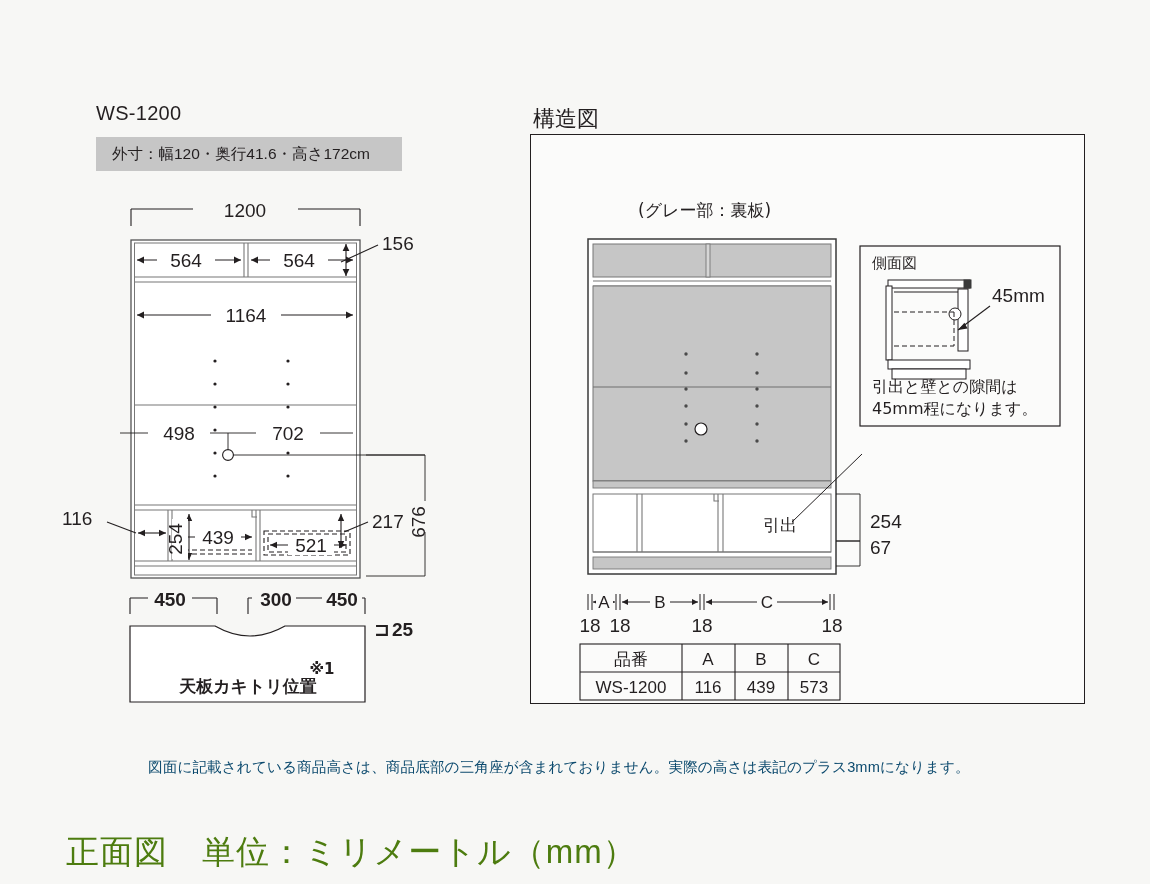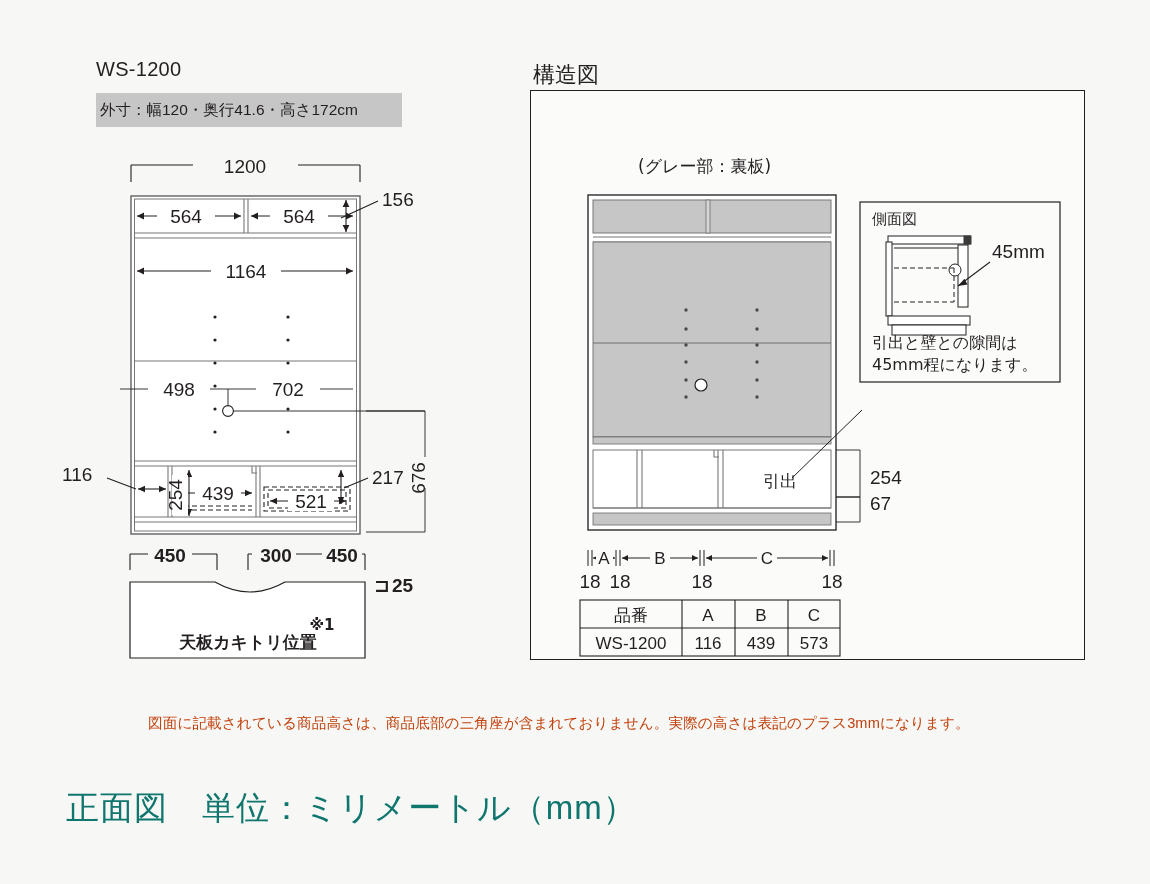--- a/index.html
+++ b/index.html
@@ -6,7 +6,7 @@
   body{width:1150px;height:884px;overflow:hidden;
        font-family:"Liberation Sans","DejaVu Sans",sans-serif;color:#231f20;}
   .page{position:relative;width:1150px;height:884px;}
-  .abs{position:absolute;}
+  .abs{position:absolute;margin-top:44px;}
   #model-label{left:96px;top:58px;font-size:20px;letter-spacing:.3px;}
   #spec-chip{left:96px;top:93px;width:306px;height:34px;background:#c6c6c6;
              display:flex;align-items:center;padding-left:4px;box-sizing:border-box;

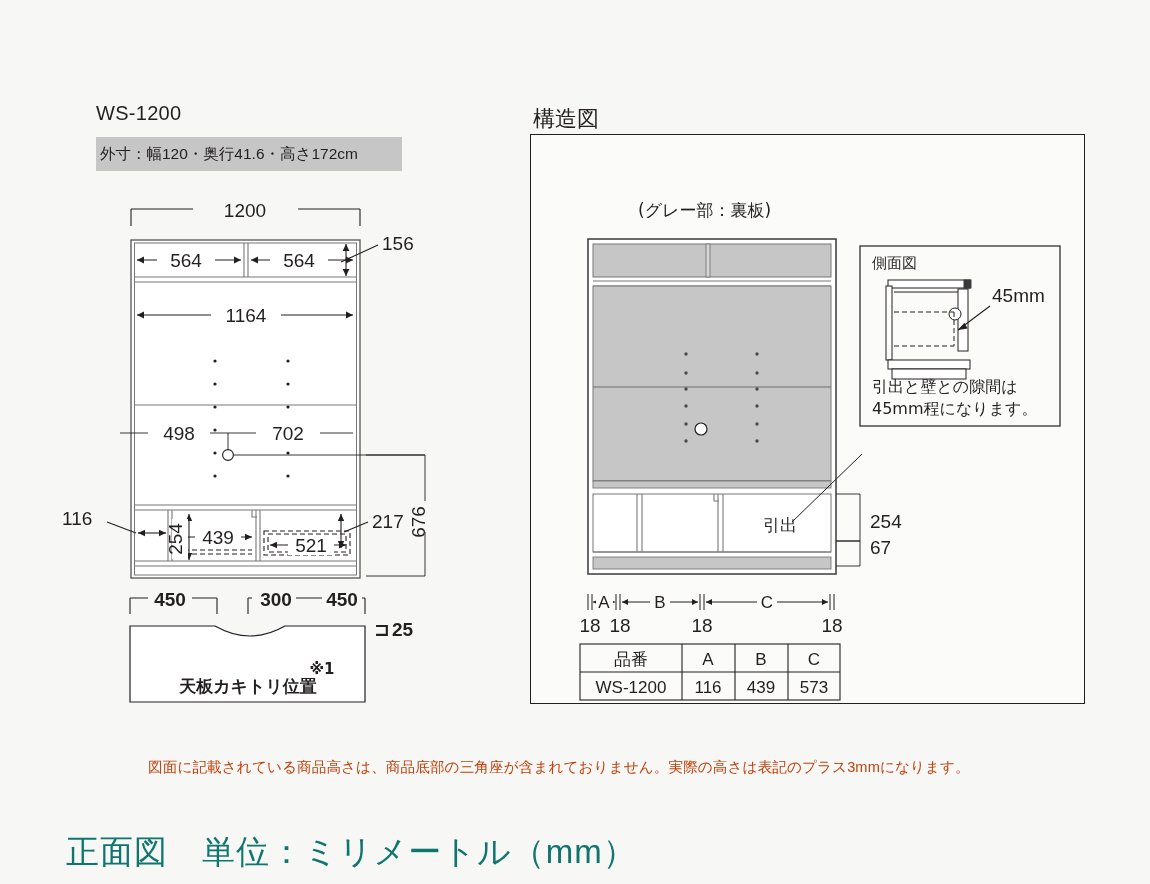--- a/index.html
+++ b/index.html
@@ -9,7 +9,7 @@
   .abs{position:absolute;margin-top:44px;}
   #model-label{left:96px;top:58px;font-size:20px;letter-spacing:.3px;}
   #spec-chip{left:96px;top:93px;width:306px;height:34px;background:#c6c6c6;
-             display:flex;align-items:center;padding-left:4px;box-sizing:border-box;
+             display:flex;align-items:center;padding-left:16px;box-sizing:border-box;
              font-size:15.5px;}
   #struct-label{left:533px;top:60px;font-size:22px;}
   #struct-frame{left:530px;top:90px;width:555px;height:570px;

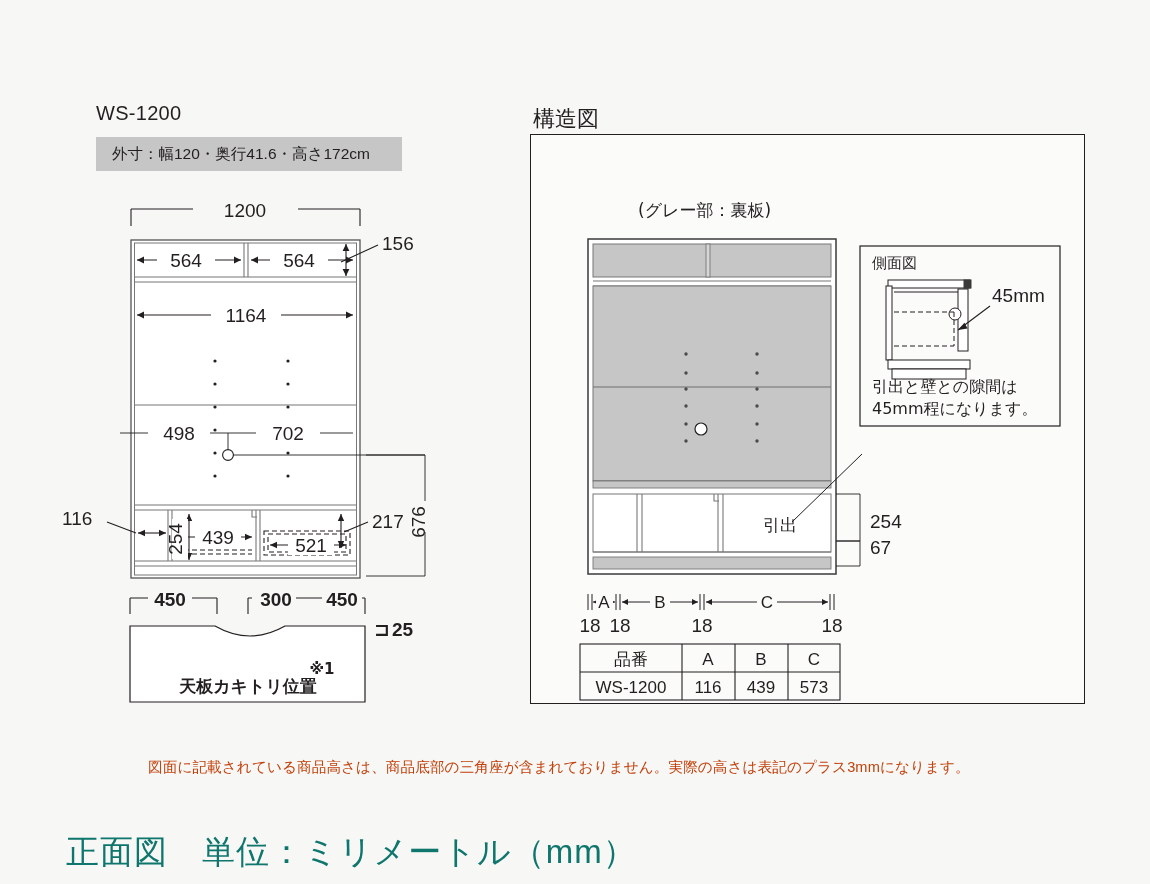--- a/index.html
+++ b/index.html
@@ -14,7 +14,7 @@
   #struct-label{left:533px;top:60px;font-size:22px;}
   #struct-frame{left:530px;top:90px;width:555px;height:570px;
                 border:1.6px solid #231f20;background:#fbfbfa;box-sizing:border-box;}
-  #note-caption{left:148px;top:714px;font-size:14.6px;letter-spacing:.1px;color:#c2410c;}
+  #note-caption{left:148px;top:714px;font-size:14.6px;letter-spacing:.1px;color:#0c4a6e;}
   #main-title{left:66px;top:786px;font-size:33px;letter-spacing:1px;color:#0f766e;}
   svg{display:block;overflow:visible;}
   text{font-family:"Liberation Sans","DejaVu Sans",sans-serif;fill:#231f20;}

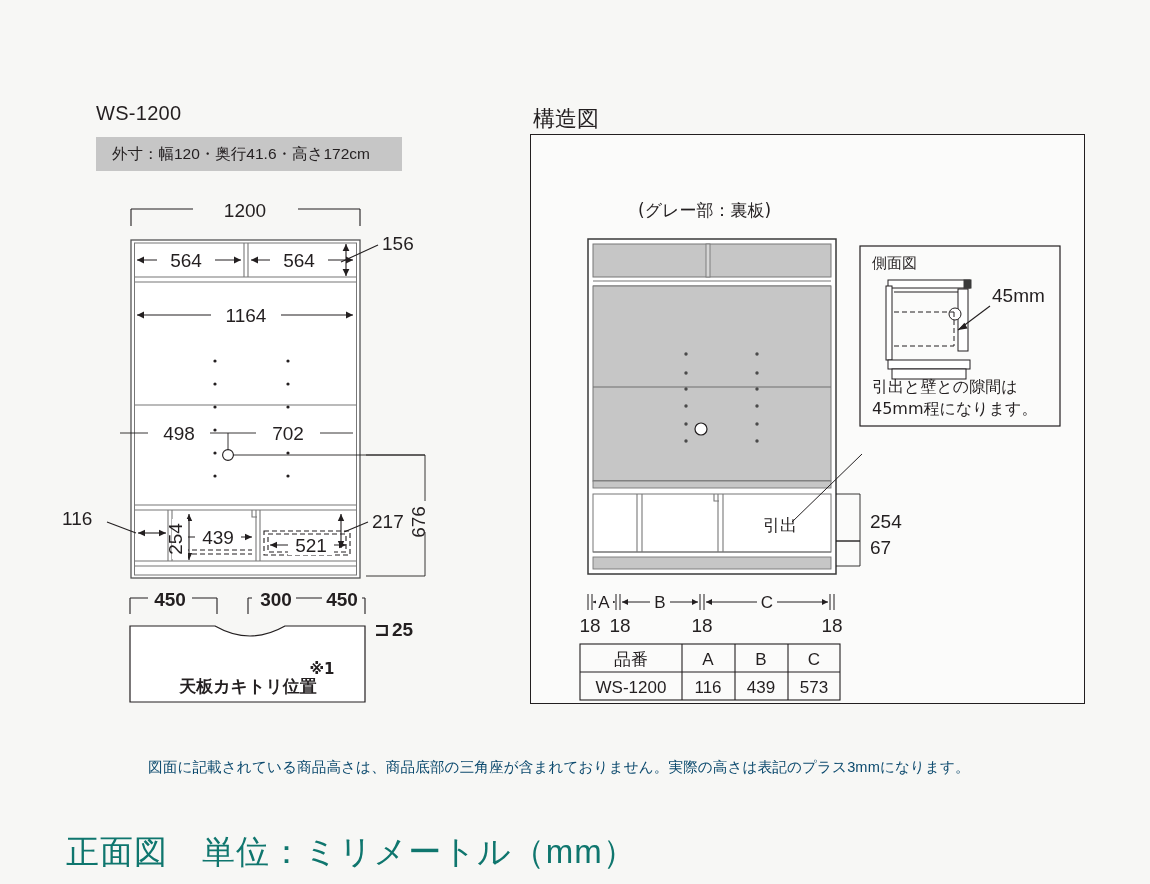--- a/index.html
+++ b/index.html
@@ -15,7 +15,7 @@
   #struct-frame{left:530px;top:90px;width:555px;height:570px;
                 border:1.6px solid #231f20;background:#fbfbfa;box-sizing:border-box;}
   #note-caption{left:148px;top:714px;font-size:14.6px;letter-spacing:.1px;color:#0c4a6e;}
-  #main-title{left:66px;top:786px;font-size:33px;letter-spacing:1px;color:#0f766e;}
+  #main-title{left:66px;top:786px;font-size:33px;letter-spacing:1px;color:#4d7c0f;}
   svg{display:block;overflow:visible;}
   text{font-family:"Liberation Sans","DejaVu Sans",sans-serif;fill:#231f20;}
   .dimtxt{font-size:19px;}

